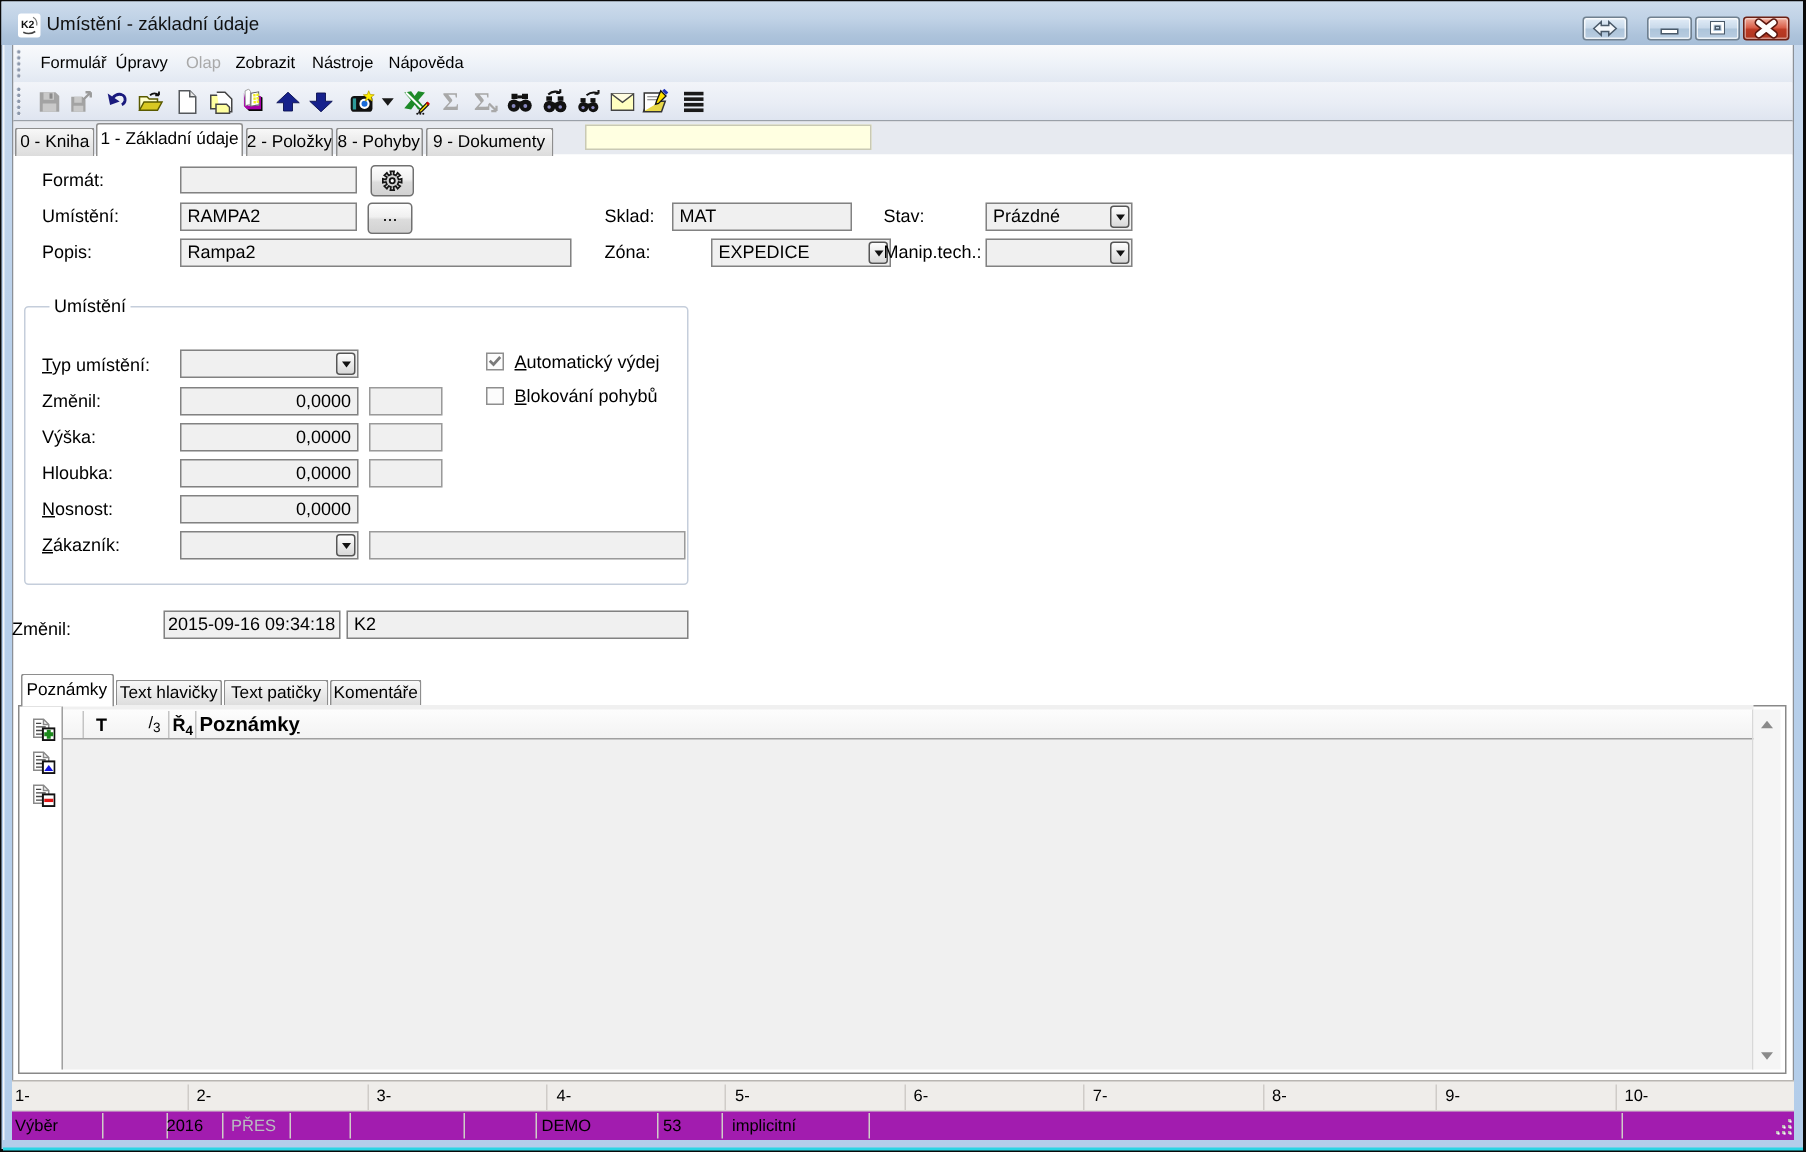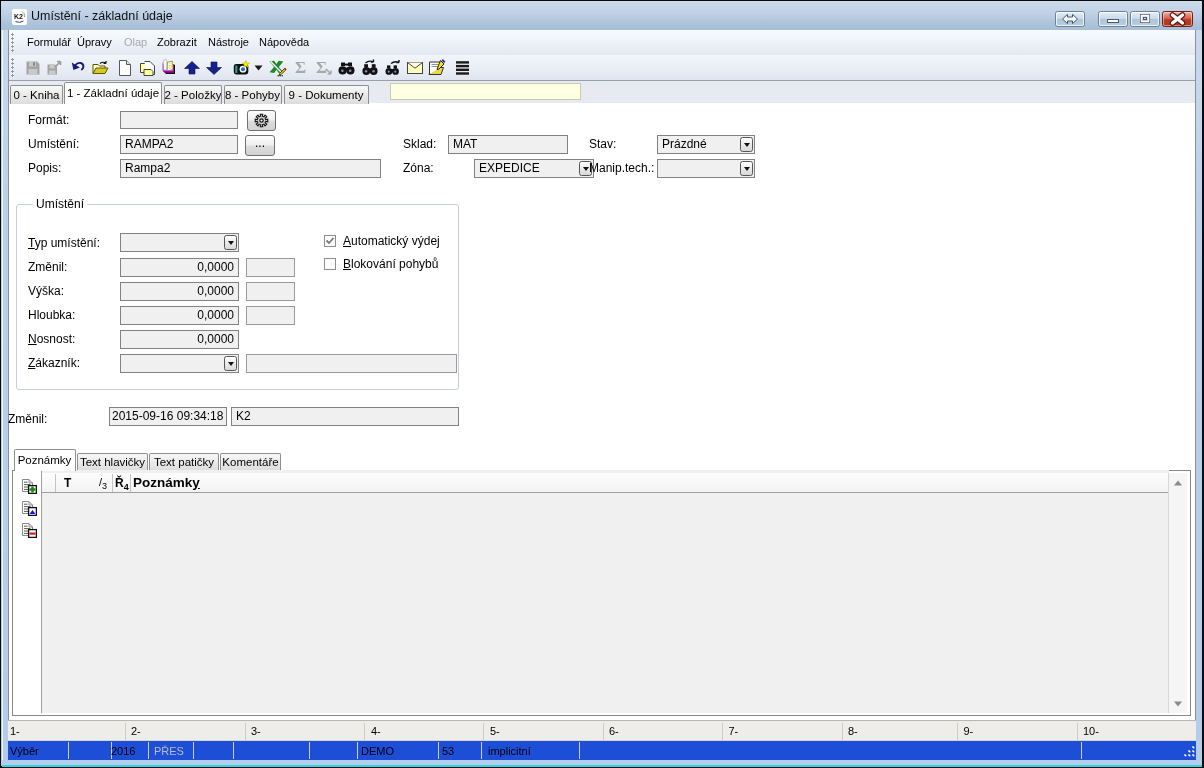--- a/index.html
+++ b/index.html
@@ -45,7 +45,7 @@
 #vsb{left:1169px;top:473px;width:18px;height:240px;background:#f5f5f5;}
 
 #sb1{left:8px;top:720px;width:1188px;height:20px;background:#efedea;border-top:1px solid #b9b6b2;box-sizing:border-box;}
-#sb2{left:8px;top:740px;width:1188px;height:19.5px;background:#1d4ed8;border-top:1px solid #d8d5d1;box-sizing:border-box;}
+#sb2{left:8px;top:740px;width:1188px;height:19.5px;background:#a21caf;border-top:1px solid #d8d5d1;box-sizing:border-box;}
 .s1cell{position:absolute;top:3.5px;font-size:11px;color:#000;}
 .s2cell{position:absolute;top:3.5px;font-size:11px;color:#000;}
 .s2sep{position:absolute;top:1px;width:1px;height:17px;background:#cfccc8;}

